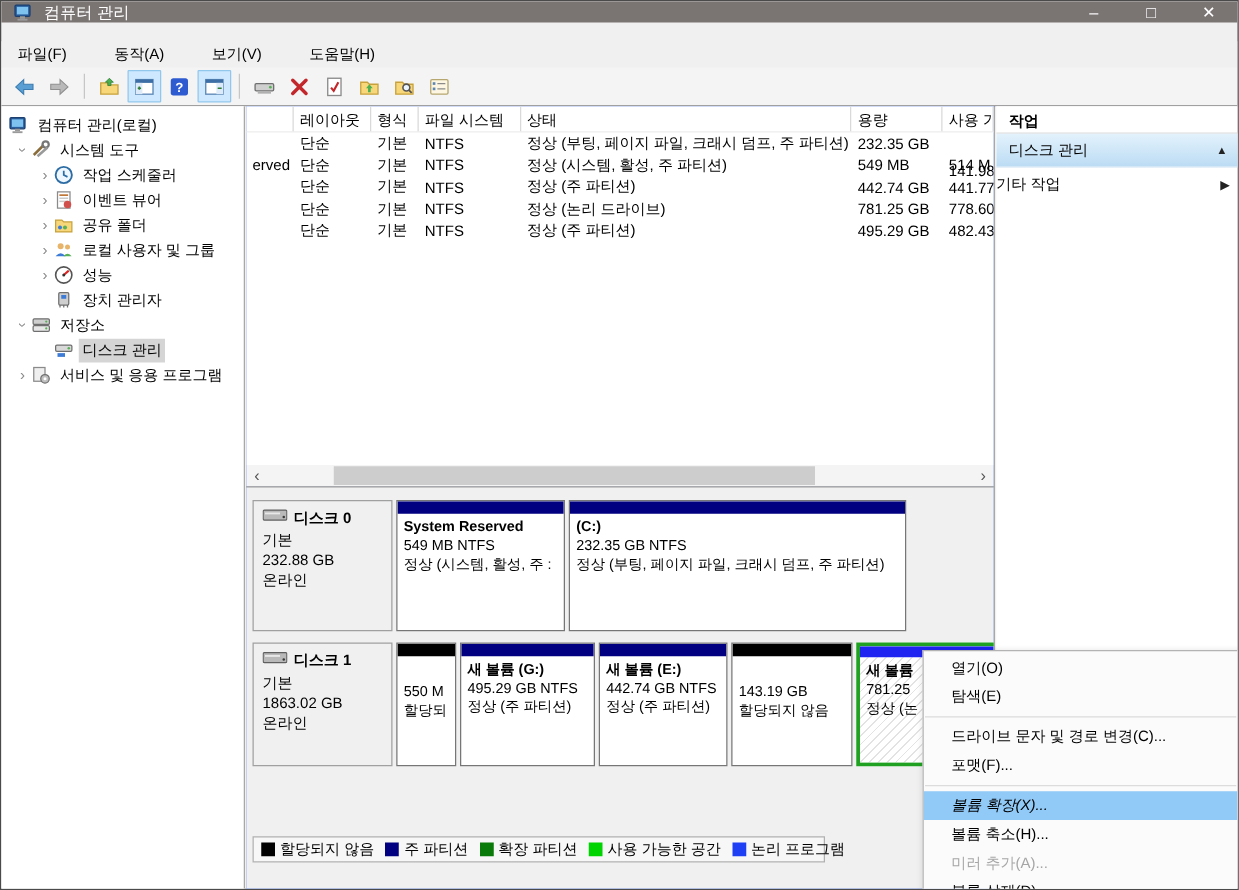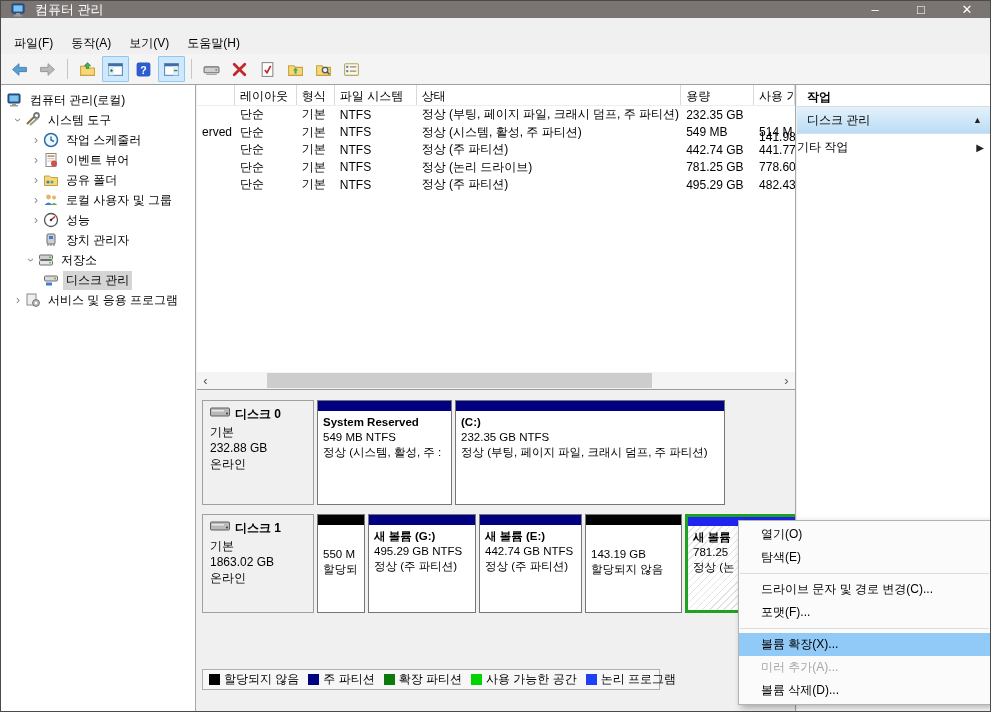--- a/index.html
+++ b/index.html
@@ -17,7 +17,7 @@
     font-size:13px;color:#fff;}
   
   .menubar{position:absolute;top:32px;left:0;right:0;height:21px;background:#f0f0f0;
-    display:flex;align-items:center;padding-left:4px;}
+    display:flex;align-items:center;padding-left:4px;gap:20px;}
   .menu-item{padding:3px 9px;}
   
   .toolbar{position:absolute;top:53px;left:0;right:0;height:31px;background:#f4f4f4;

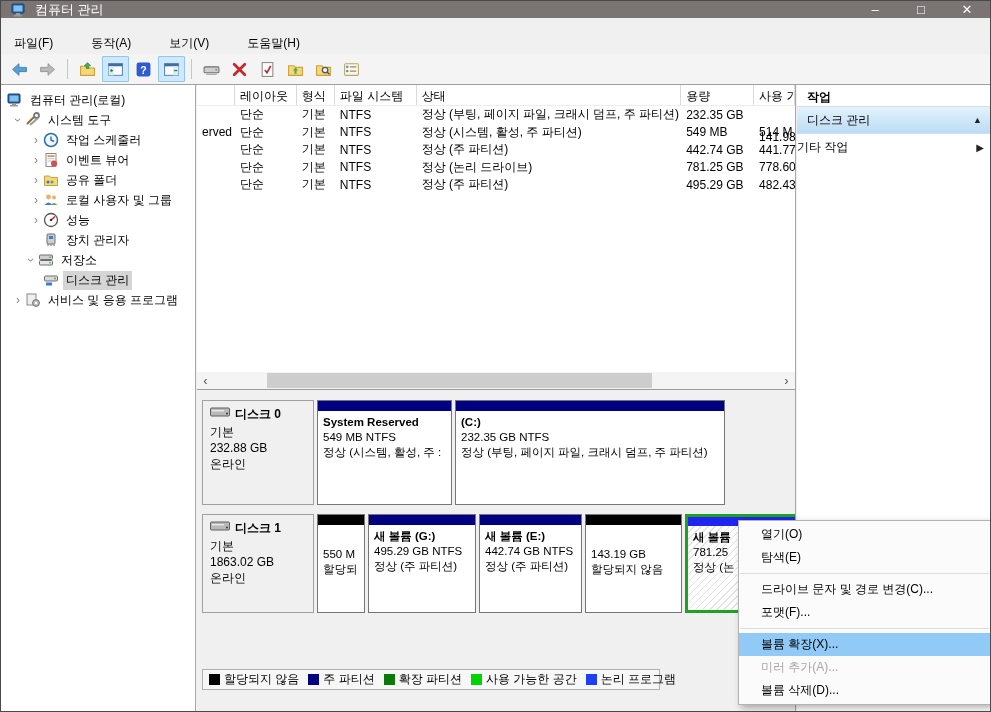--- a/index.html
+++ b/index.html
@@ -319,7 +319,7 @@
           </span>
           <span class="tree-label">장치 관리자</span>
         </div>
-        <div class="tree-row" style="padding-left: 23px;">
+        <div class="tree-row" style="padding-left: 10px;">
           <span class="tree-arrow exp">›</span>
           <span class="tree-icon">
             <svg viewBox="0 0 16 16">

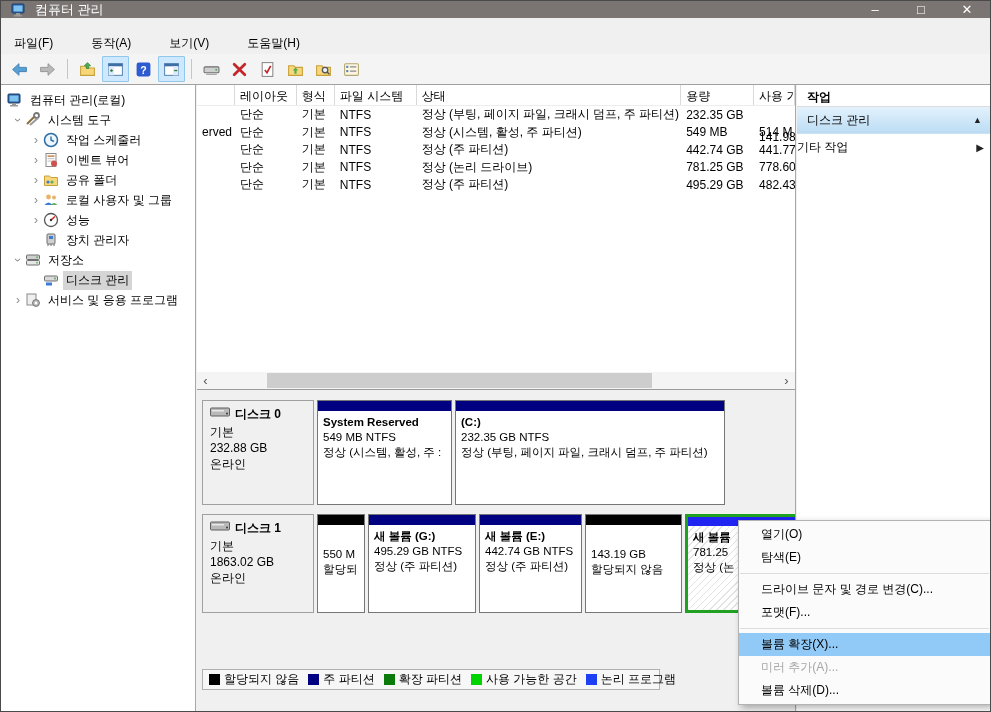--- a/index.html
+++ b/index.html
@@ -90,7 +90,7 @@
   .ctx{position:absolute;left:737px;top:519px;width:251px;background:#fbfbfb;
     border:1px solid #b3b3b3;box-shadow:3px 3px 7px rgba(0,0,0,0.3);padding:2px 0;z-index:50;}
   .ctx-item{height:23px;display:flex;align-items:center;padding-left:22px;white-space:nowrap;}
-  .ctx-item.hl{background:#91c9f7;}
+  .ctx-item.hl{background:#91c9f7;font-style:italic;}
   .ctx-item.disabled{color:#a6a6a6;}
   .ctx-sep{height:1px;background:#dcdcdc;margin:4px 1px;}
 </style>

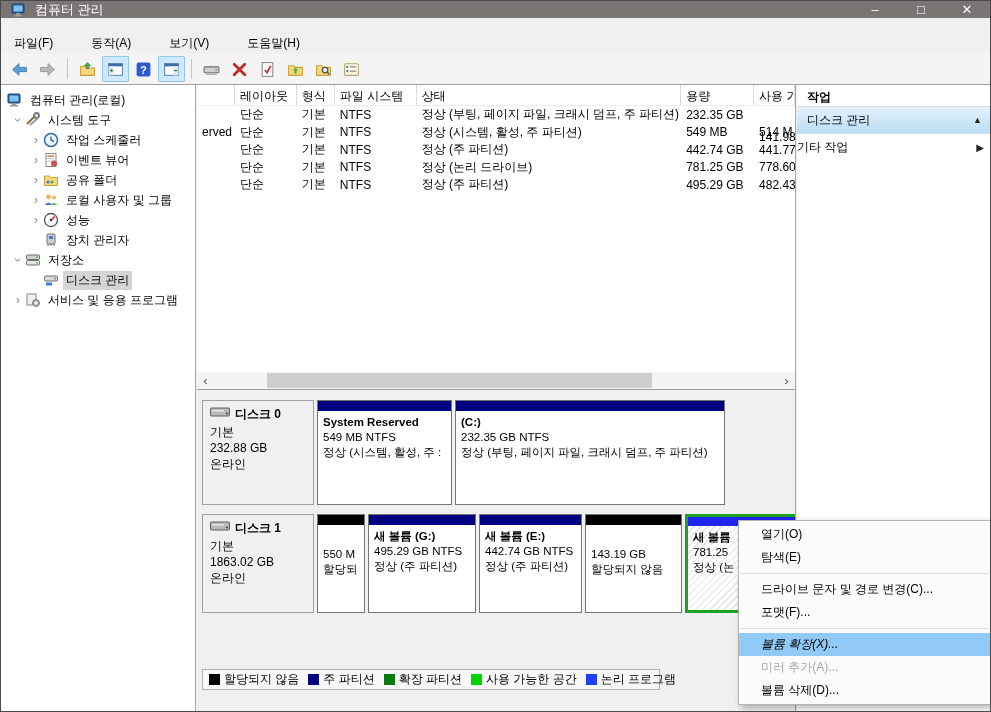--- a/index.html
+++ b/index.html
@@ -554,6 +554,7 @@
       <div class="ctx-item">포맷(F)...</div>
       <div class="ctx-sep"></div>
       <div class="ctx-item hl">볼륨 확장(X)...</div>
+      <div class="ctx-item">볼륨 축소(H)...</div>
       <div class="ctx-item disabled">미러 추가(A)...</div>
       <div class="ctx-item">볼륨 삭제(D)...</div>
     </div>

